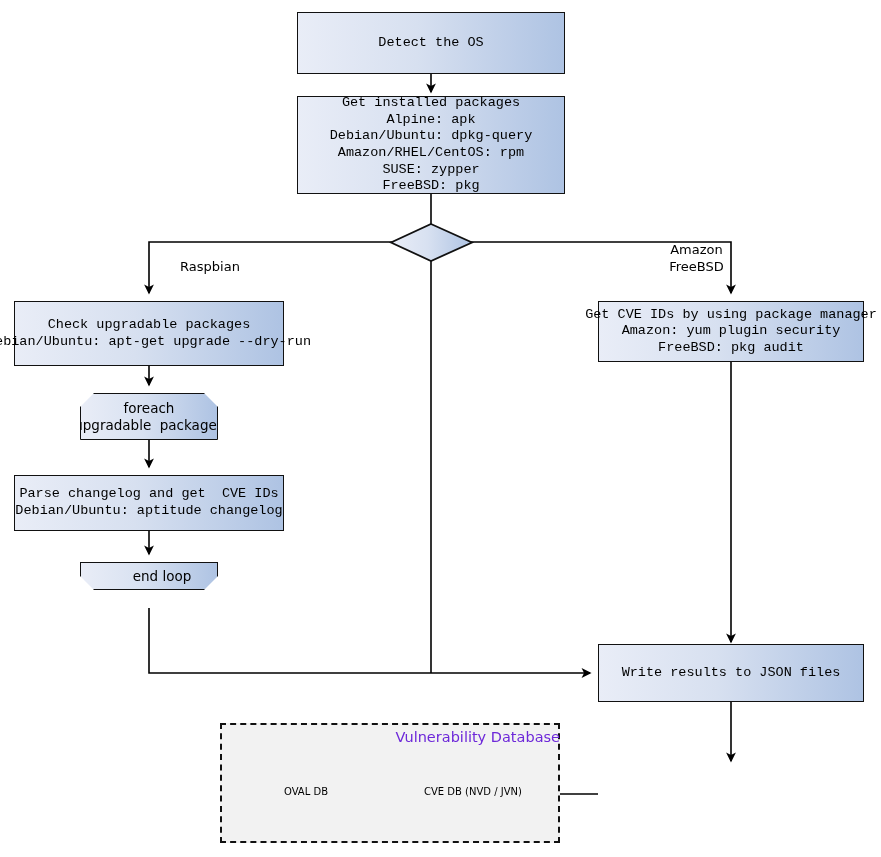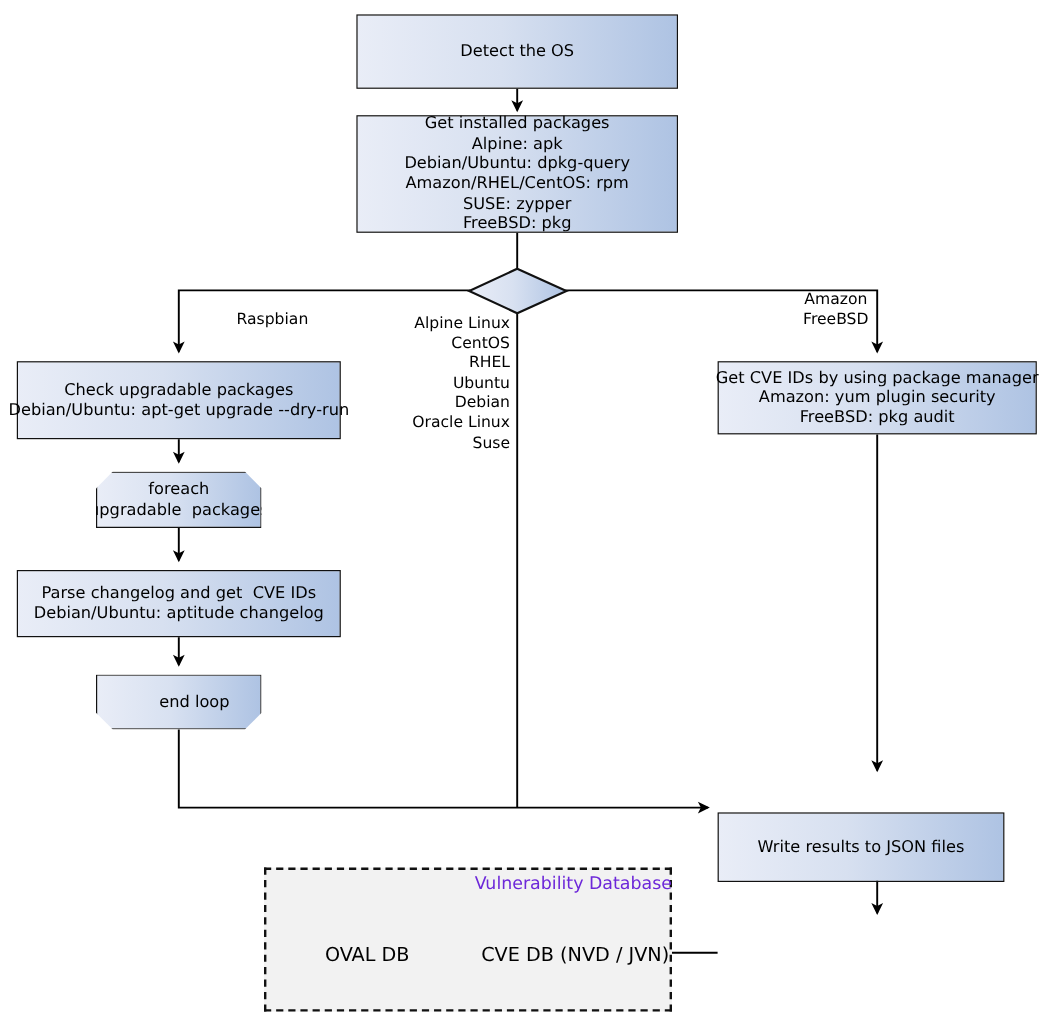--- a/index.html
+++ b/index.html
@@ -41,6 +41,7 @@
   .boxshape {
     border: 1.6px solid #111111;
     background: linear-gradient(to right, #e9edf7 0%, #d7e0f0 45%, #aec3e3 100%);
+    font-family: Liberation Mono, monospace;
   }
   .loopstart {
     border: 1.6px solid #111111;

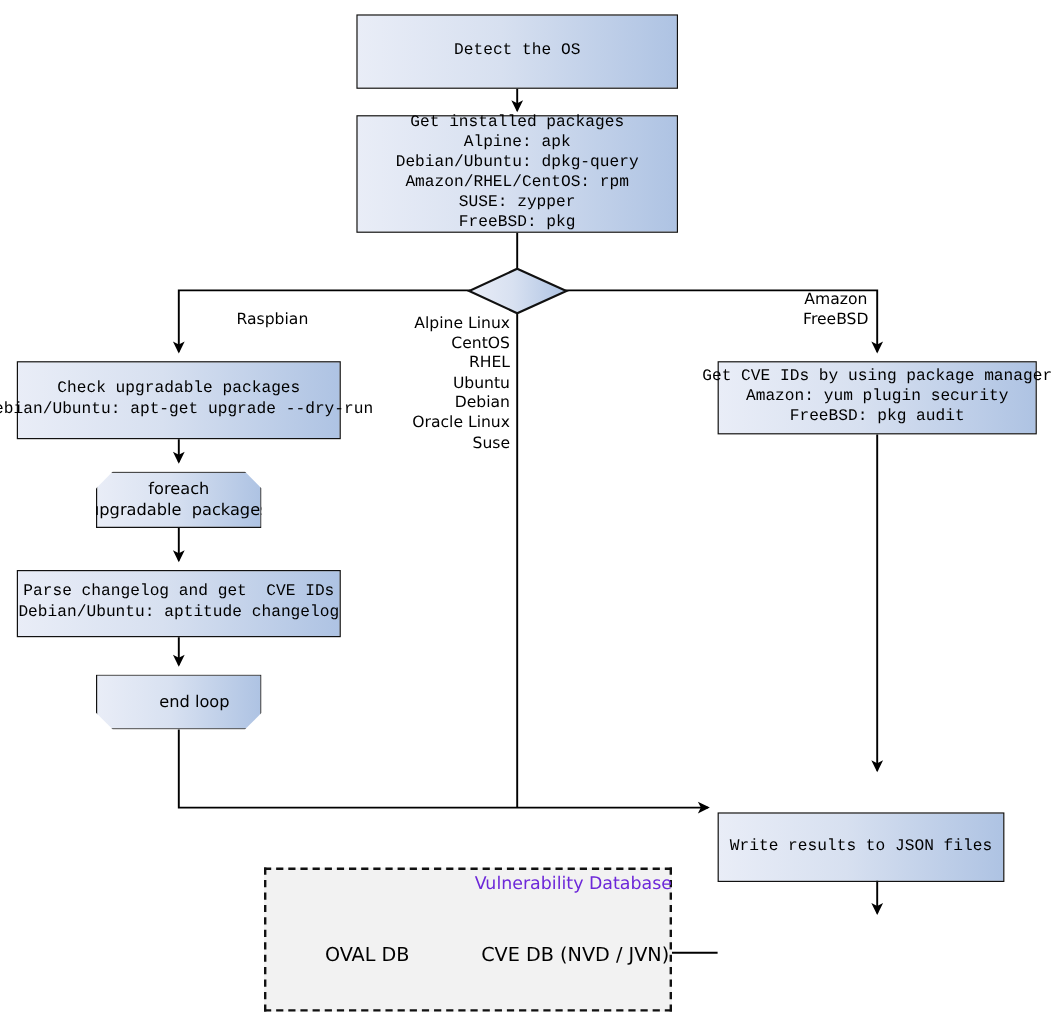--- a/index.html
+++ b/index.html
@@ -200,7 +200,7 @@
   </div>
 
 
-  <div class="edge-label el-center" style="left:150px; top:259px; width:120px;margin-left:17px;">Raspbian</div>
+  <div class="edge-label el-center" style="left:150px; top:259px; width:120px;">Raspbian</div>
 
   <div class="edge-label el-right" style="left:300px; top:262px; width:125px;">Alpine Linux
 CentOS

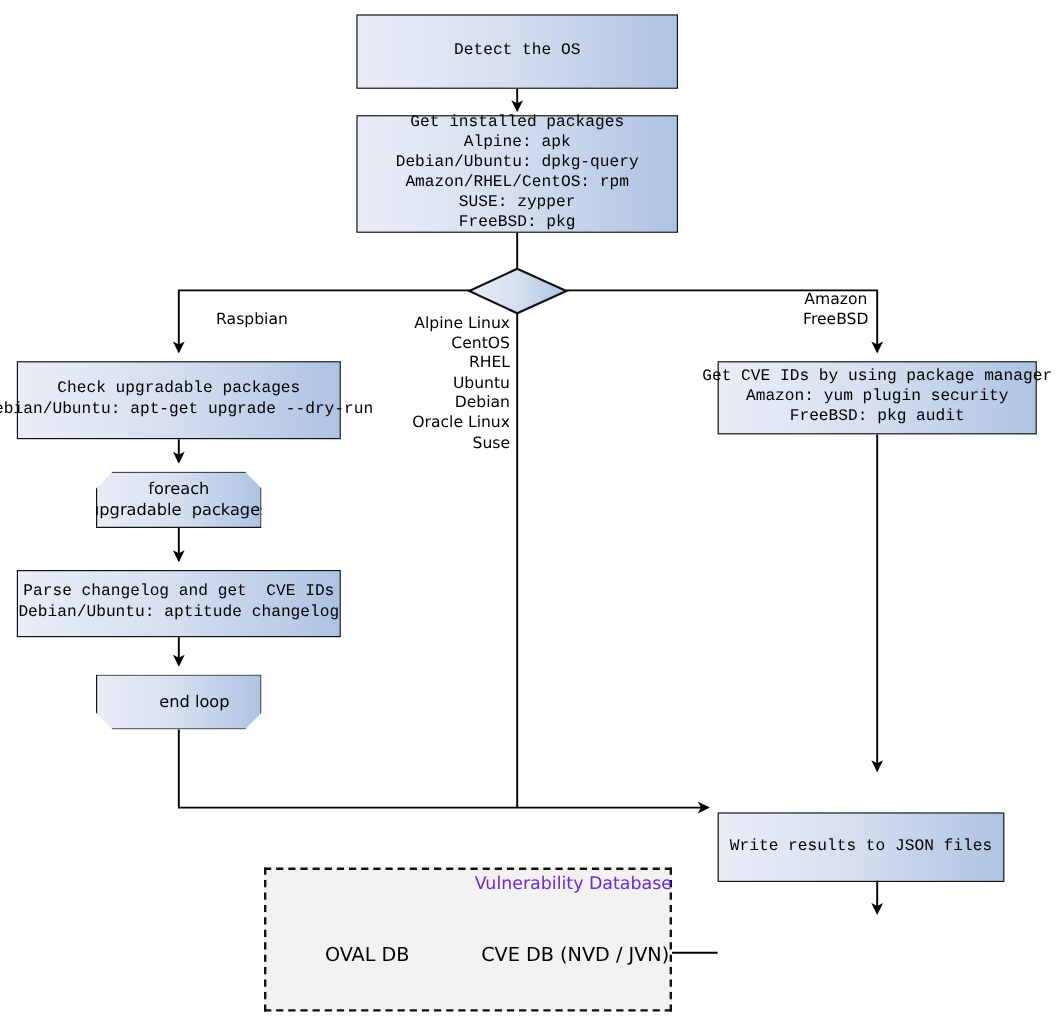--- a/index.html
+++ b/index.html
@@ -202,13 +202,6 @@
 
   <div class="edge-label el-center" style="left:150px; top:259px; width:120px;">Raspbian</div>
 
-  <div class="edge-label el-right" style="left:300px; top:262px; width:125px;">Alpine Linux
-CentOS
-RHEL
-Ubuntu
-Debian
-Oracle Linux
-Suse</div>
 
   <div class="edge-label el-center" style="left:630px; top:242px; width:133px;">Amazon
 FreeBSD</div>

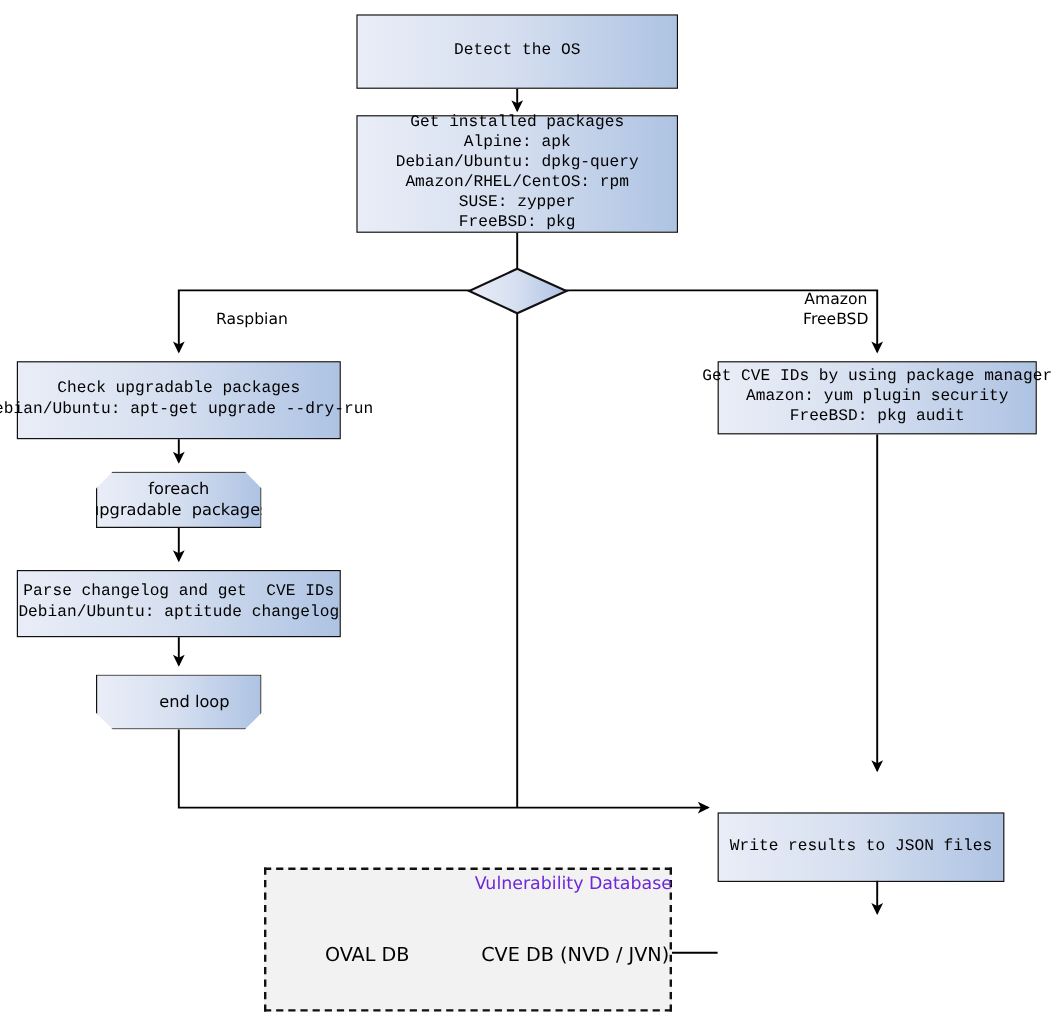--- a/index.html
+++ b/index.html
@@ -185,7 +185,7 @@
 Debian/Ubuntu: aptitude changelog</span>
   </div>
 
-  <div class="node loopend" style="left:80px; top:562px; width:138px; height:46px;padding-left:26px;">
+  <div class="node loopend" style="left:80px; top:562px; width:138px; height:28px;padding-left:26px;">
     <span>end loop</span>
   </div>
 

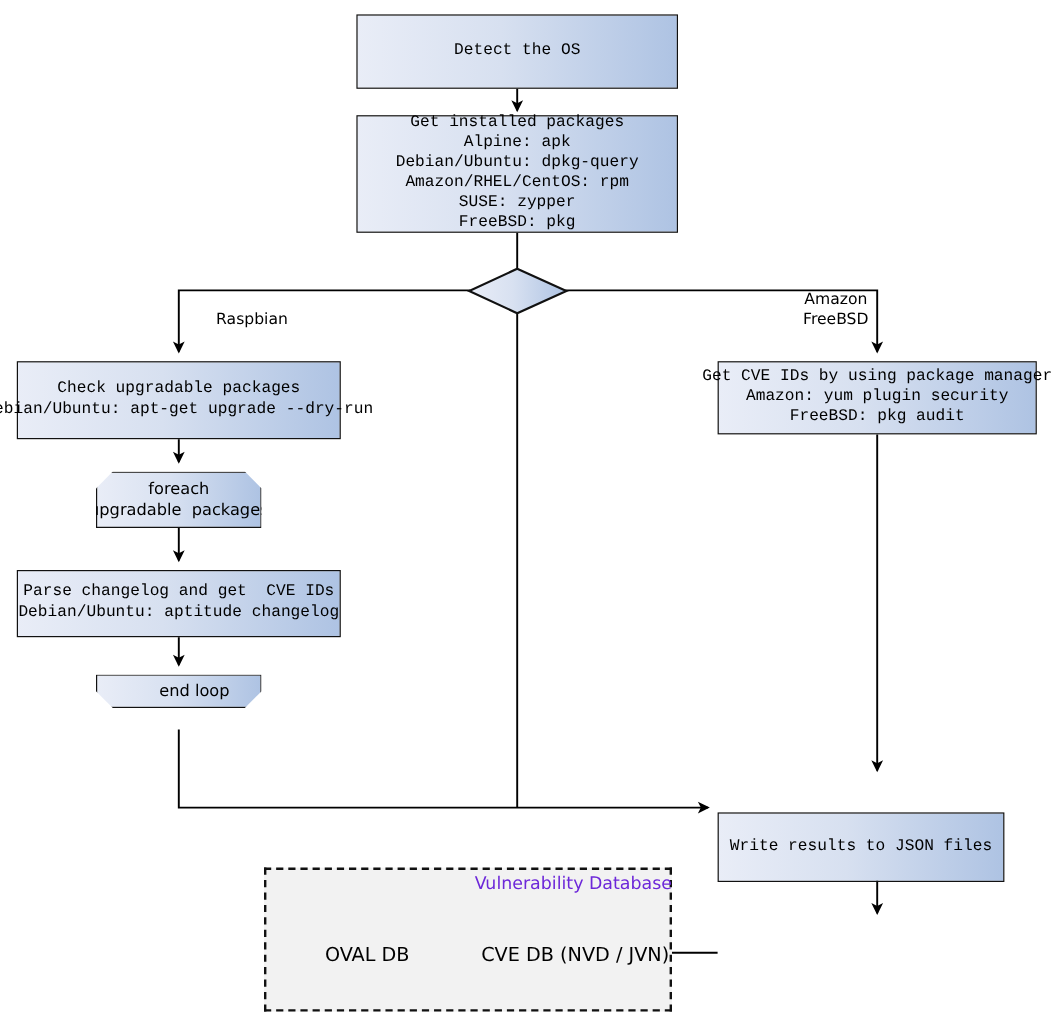--- a/index.html
+++ b/index.html
@@ -195,7 +195,7 @@
 FreeBSD: pkg audit</span>
   </div>
 
-  <div class="node boxshape" style="left:598px; top:644px; width:239px; height:58px;margin-top:33px;">
+  <div class="node boxshape" style="left:598px; top:644px; width:266px; height:58px;">
     <span>Write results to JSON files</span>
   </div>
 

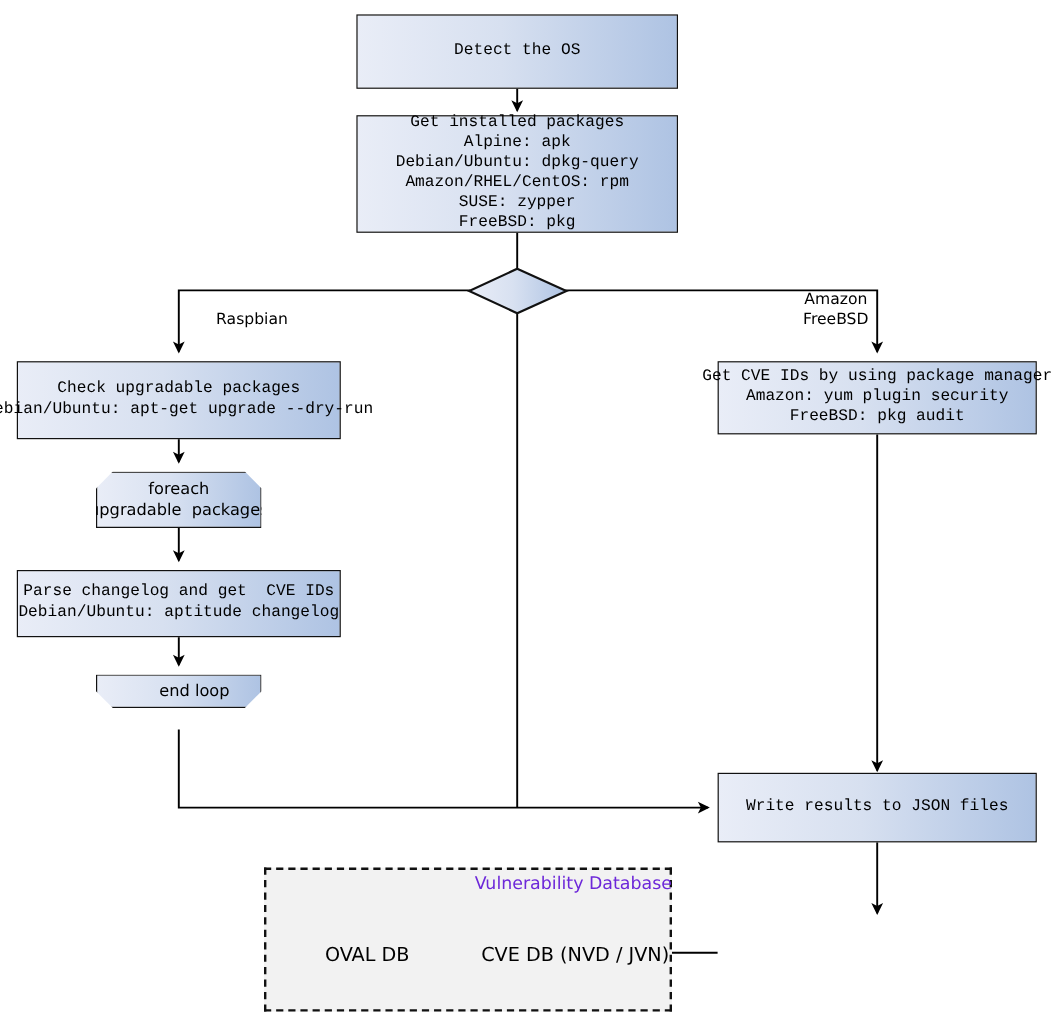--- a/index.html
+++ b/index.html
@@ -74,7 +74,7 @@
     position: absolute;
     width: 100%;
     text-align: center;
-    font-size: 16px;
+    font-size: 10px;
     color: #000000;
     white-space: pre;
     z-index: 3;

